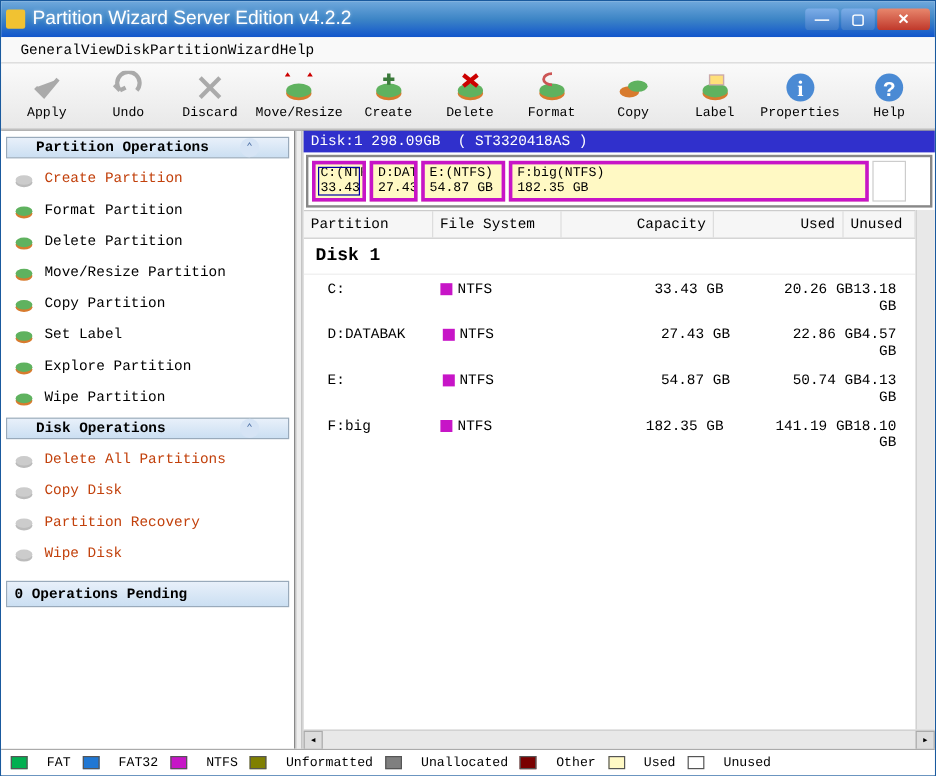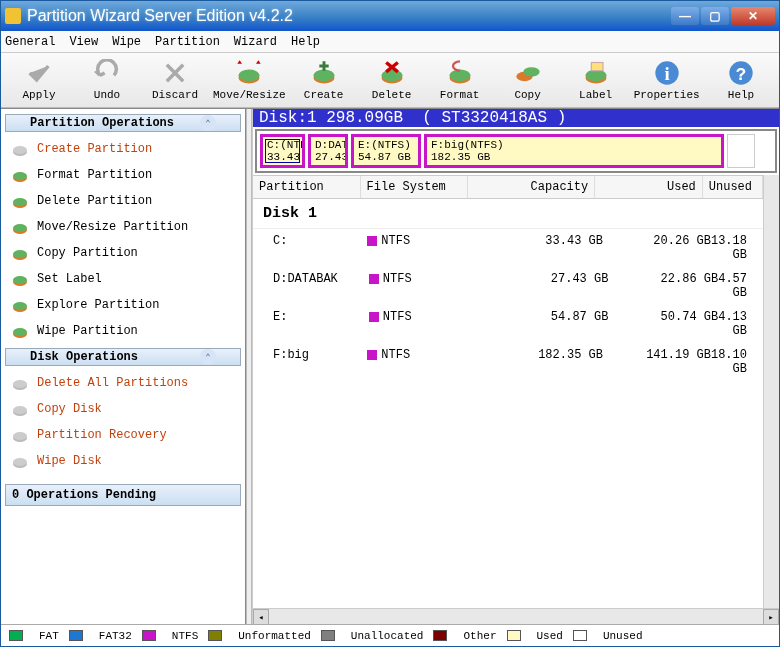--- a/index.html
+++ b/index.html
@@ -16,7 +16,7 @@
 .winbtn.max { background: linear-gradient(#7daee8,#3d7ac7); color:#fff; }
 .winbtn.close { background: linear-gradient(#e8876d,#c0392b); color:#fff; width: 44px; }
 
-.menubar { height: 22px; background: #f9f9f9; border-bottom: 1px solid #ccc; display: flex; align-items: center; padding: 0 4px; gap: 14px; }
+.menubar { height: 22px; background: #f9f9f9; border-bottom: 1px solid #ccc; display: flex; align-items: center; padding: 0 16px; gap: 0; }
 .menubar span { cursor: default; }
 
 .toolbar { height: 55px; background: linear-gradient(#fafafa,#e8e8e8); border-bottom: 1px solid #bbb; display: flex; align-items: center; padding: 0 8px; gap: 8px; }

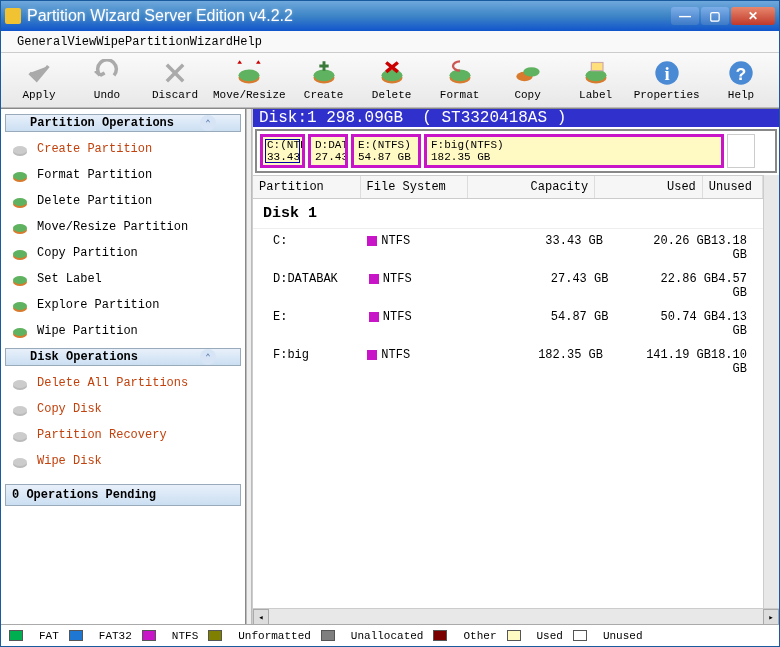--- a/index.html
+++ b/index.html
@@ -86,7 +86,7 @@
   <div class="menubar">
     <span>General</span>
     <span>View</span>
-    <span>Wipe</span>
+    <span>Disk</span>
     <span>Partition</span>
     <span>Wizard</span>
     <span>Help</span>

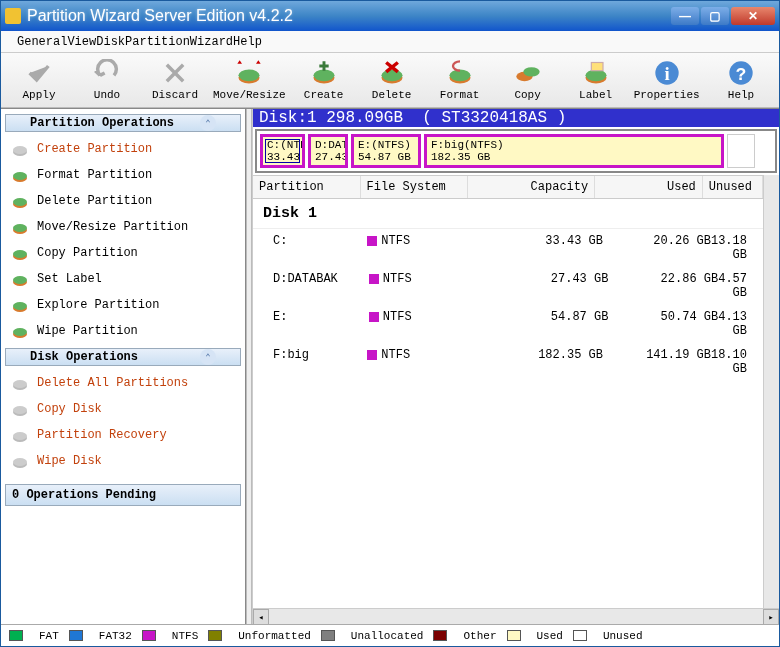--- a/index.html
+++ b/index.html
@@ -37,7 +37,7 @@
 
 .main { flex: 1; display: flex; flex-direction: column; border-left: 1px solid #ccc; min-width: 0; }
 
-.diskbar { height: 18px; background: #3030cc; color: #fff; padding: 0 6px; display: flex; align-items: center; font-size: 16px; white-space: pre; }
+.diskbar { height: 18px; background: #3030cc; color: #fff; padding: 0 6px; display: flex; align-items: center; font-size: 12px; white-space: pre; }
 
 .diskmap { height: 44px; background: #fff; border: 2px solid #888; margin: 2px; display: flex; gap: 3px; padding: 3px; }
 .part-box { border: 3px solid #c715c7; background: #fff9c4; display: flex; flex-direction: column; justify-content: center; padding: 0 4px; font-size: 11px; overflow: hidden; white-space: nowrap; position: relative; }

